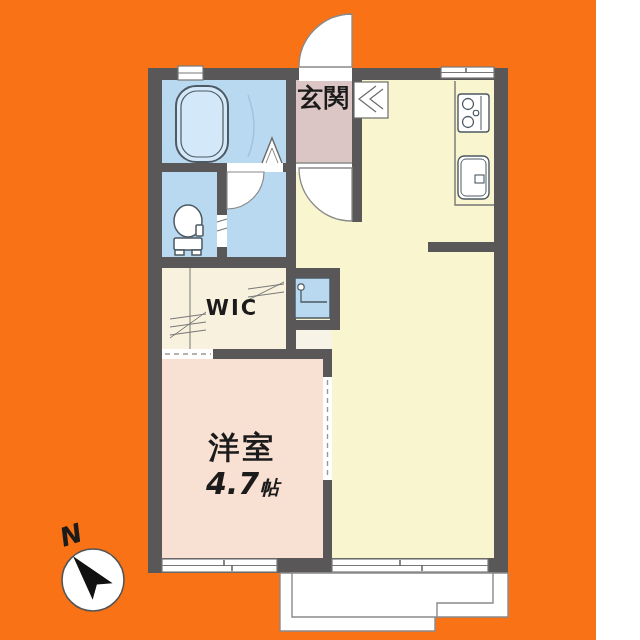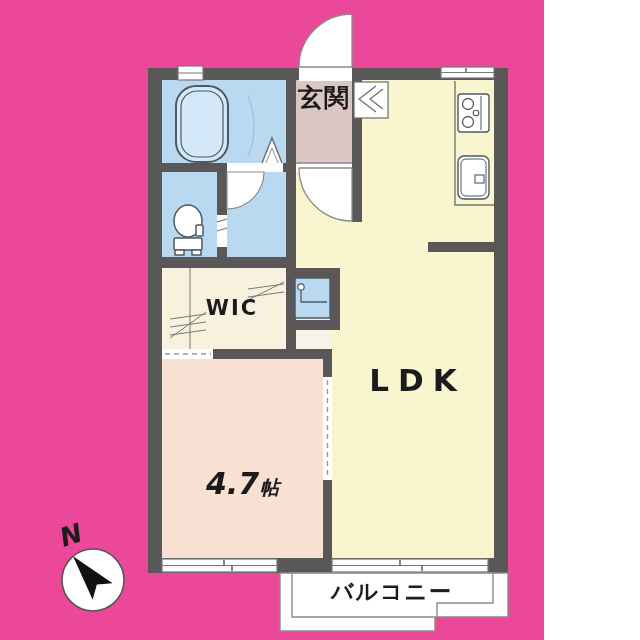--- a/index.html
+++ b/index.html
@@ -4,7 +4,7 @@
 <style>
   html,body{margin:0;padding:0;background:#ffffff;}
   body{width:640px;height:640px;font-family:"DejaVu Sans","Liberation Sans",sans-serif;}
-  .plan{position:relative;width:544px;height:640px;background:#ec4899;overflow:hidden;}
+  .plan{position:relative;width:596px;height:640px;background:#f97316;overflow:hidden;}
   .room{position:absolute;z-index:1;}
   .wall{position:absolute;background:var(--wall,#595758);z-index:2;}
   .gap{position:absolute;background:#ffffff;z-index:3;}

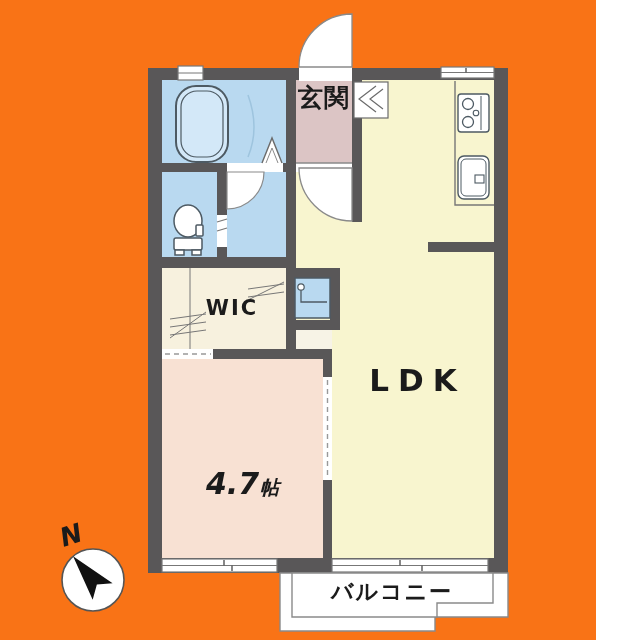--- a/index.html
+++ b/index.html
@@ -181,7 +181,6 @@
   </svg>
 
   <div class="label lbl-genkan">玄関</div>
-  <div class="label lbl-ldk">LDK</div>
   <div class="label lbl-yo-size"><span>4.7</span><span class="unit">帖</span></div>
   <div class="label lbl-wic">WIC</div>
   <div class="label lbl-balcony">バルコニー</div>

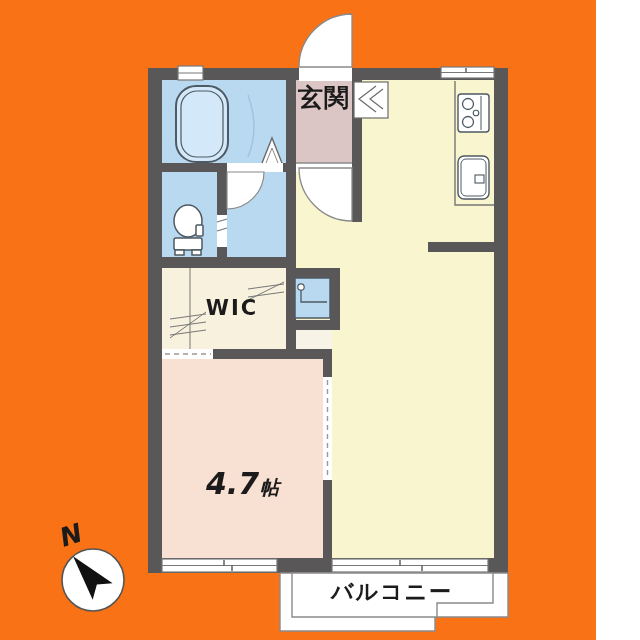--- a/index.html
+++ b/index.html
@@ -181,6 +181,7 @@
   </svg>
 
   <div class="label lbl-genkan">玄関</div>
+  <div class="label lbl-yoshitsu">洋室</div>
   <div class="label lbl-yo-size"><span>4.7</span><span class="unit">帖</span></div>
   <div class="label lbl-wic">WIC</div>
   <div class="label lbl-balcony">バルコニー</div>

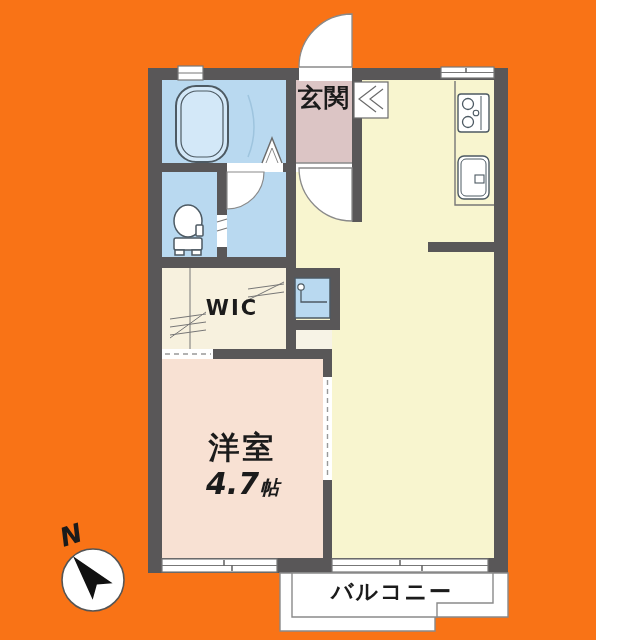--- a/index.html
+++ b/index.html
@@ -184,7 +184,6 @@
   <div class="label lbl-yoshitsu">洋室</div>
   <div class="label lbl-yo-size"><span>4.7</span><span class="unit">帖</span></div>
   <div class="label lbl-wic">WIC</div>
-  <div class="label lbl-balcony">バルコニー</div>
   <div class="label lbl-north">N</div>
 
 </div>

